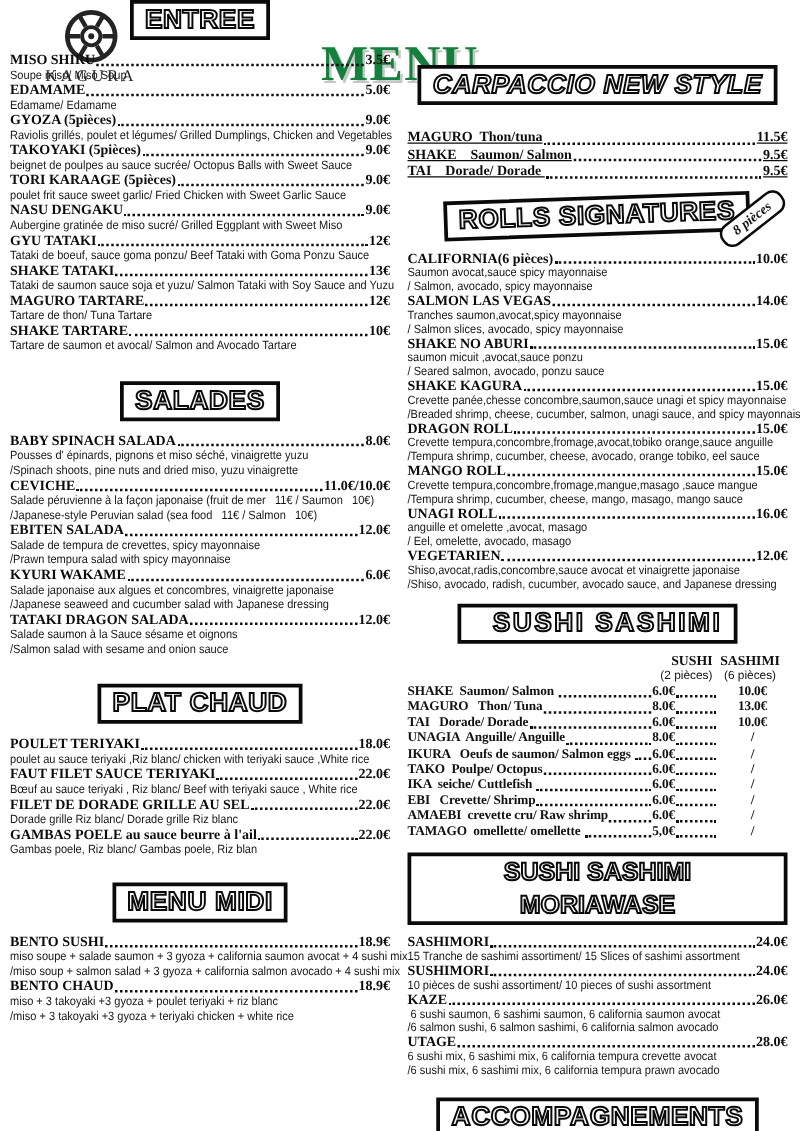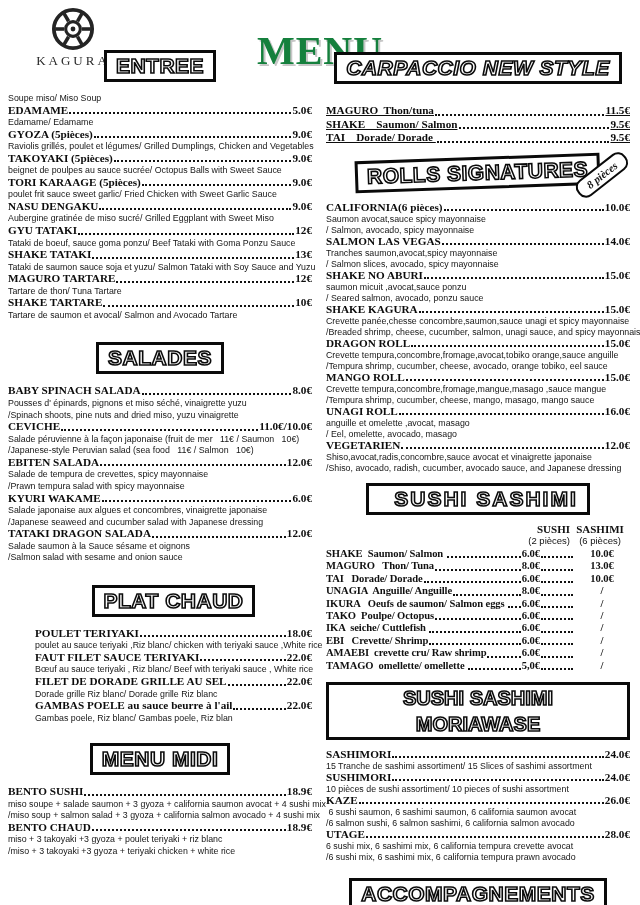--- a/index.html
+++ b/index.html
@@ -63,7 +63,7 @@
   .l2{flex:0 0 32px;}
   .tp2{flex:0 0 56px;text-align:center;}
   
-  .sec-entree{margin-top:50px;}.sec-entree .heading-wrap{margin-bottom:10px;}
+  .sec-entree{}.sec-entree .heading-wrap{margin-bottom:10px;}
   .sec-salades{margin-top:22px;}.sec-salades .heading-wrap{margin-bottom:10px;}
   .sec-plat{margin-top:22px;margin-left:27px;}.sec-plat .heading-wrap{margin-bottom:10px;}
   .sec-midi{margin-top:20px;}.sec-midi .heading-wrap{margin-bottom:10px;}

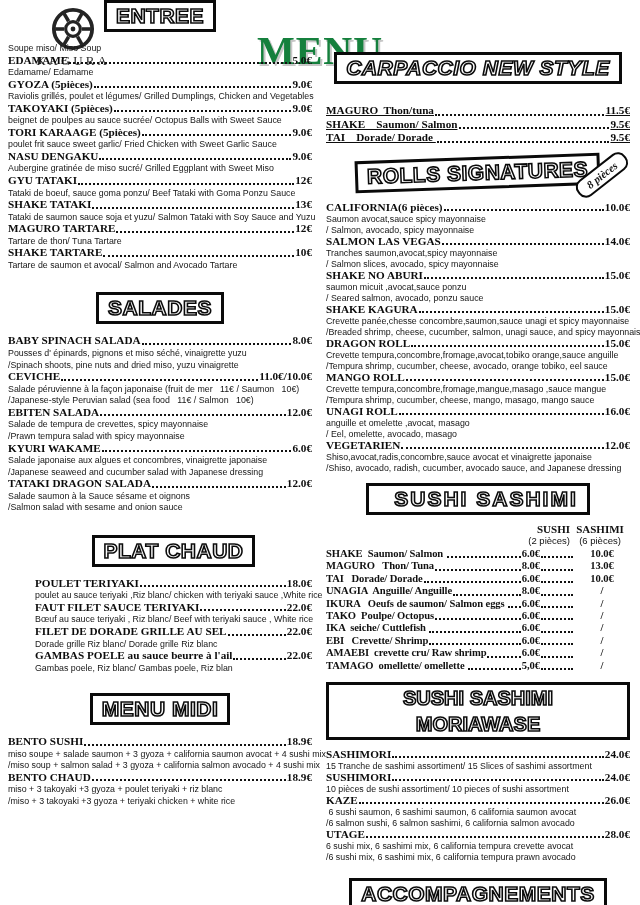--- a/index.html
+++ b/index.html
@@ -98,6 +98,7 @@
       <section class="menu-section sec-entree">
         <div class="heading-wrap"><div class="heading">ENTREE</div></div>
         <div class="item">
+          <div class="item-row"><span class="iname">MISO SHIRU</span><span class="leader"></span><span class="price">3.5€</span></div>
           <div class="desc">Soupe miso/ Miso Soup</div>
         </div>
         <div class="item">

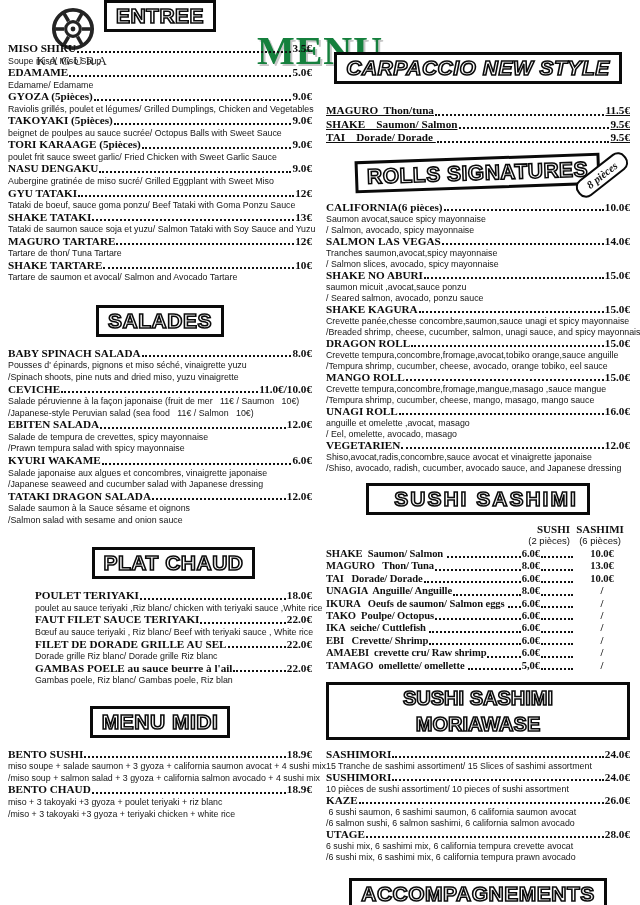--- a/index.html
+++ b/index.html
@@ -65,7 +65,7 @@
   
   .sec-entree{}.sec-entree .heading-wrap{margin-bottom:10px;}
   .sec-salades{margin-top:22px;}.sec-salades .heading-wrap{margin-bottom:10px;}
-  .sec-plat{margin-top:22px;margin-left:27px;}.sec-plat .heading-wrap{margin-bottom:10px;}
+  .sec-plat{margin-top:22px;}.sec-plat .heading-wrap{margin-bottom:10px;}
   .sec-midi{margin-top:20px;}.sec-midi .heading-wrap{margin-bottom:10px;}
   .sec-carpaccio{margin-top:52px;}.sec-carpaccio .heading-wrap{margin-bottom:20px;font-style:italic;}
   .sec-rolls{margin-top:12px;}.sec-rolls .heading-wrap{margin-bottom:12px;}

